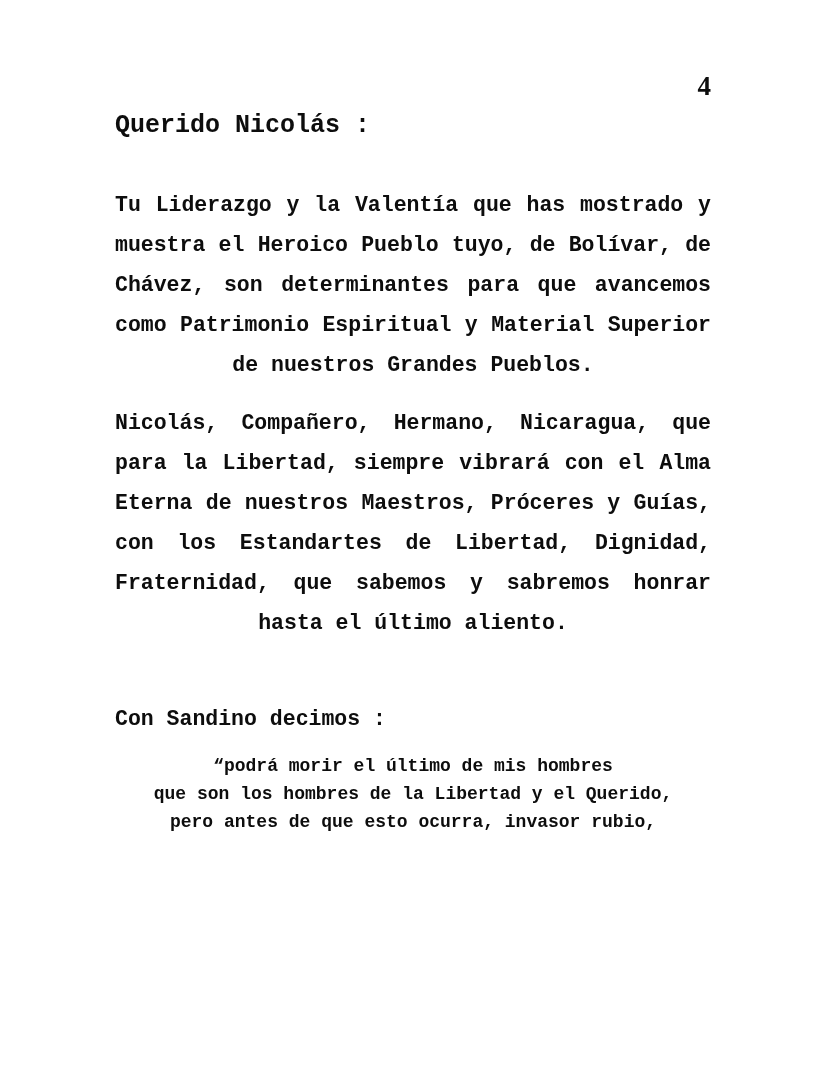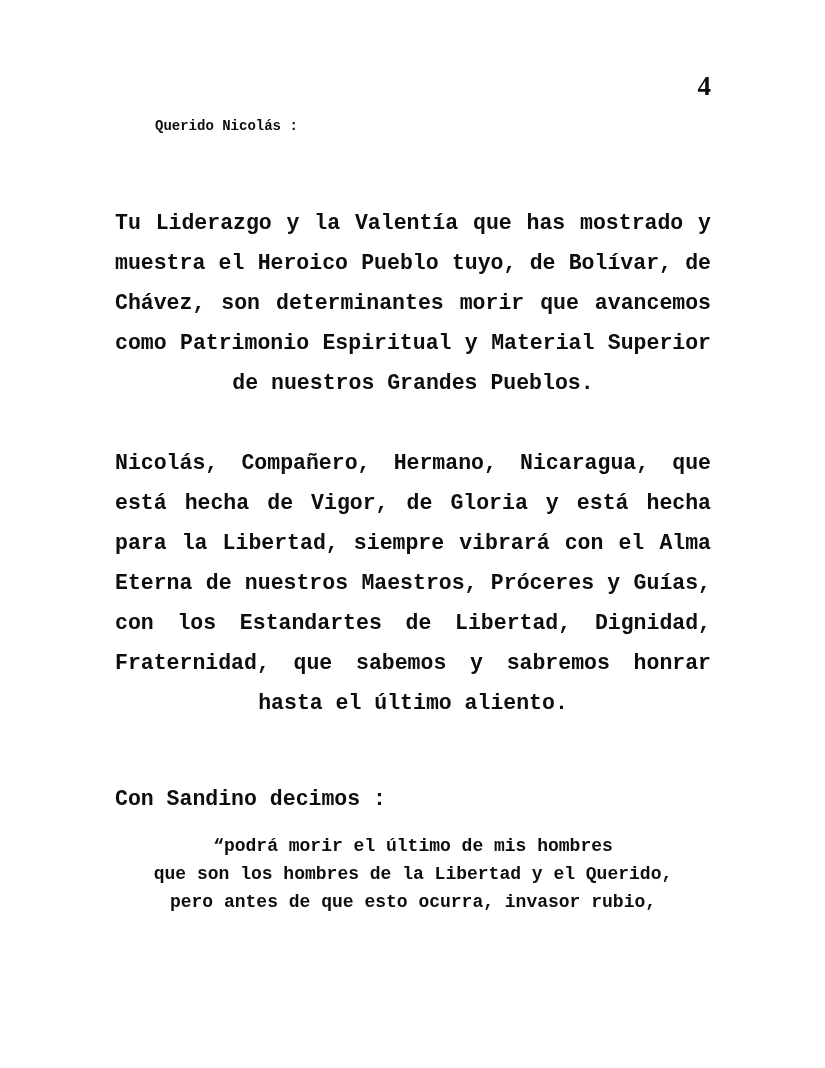--- a/index.html
+++ b/index.html
@@ -32,9 +32,8 @@
     text-align: right;
   }
   .salutation {
-    font-size: 14px;
+    font-size: 25px;
     line-height: 40px;
-    margin-left: 40px;
   }
   .para {
     font-size: 21.5px;

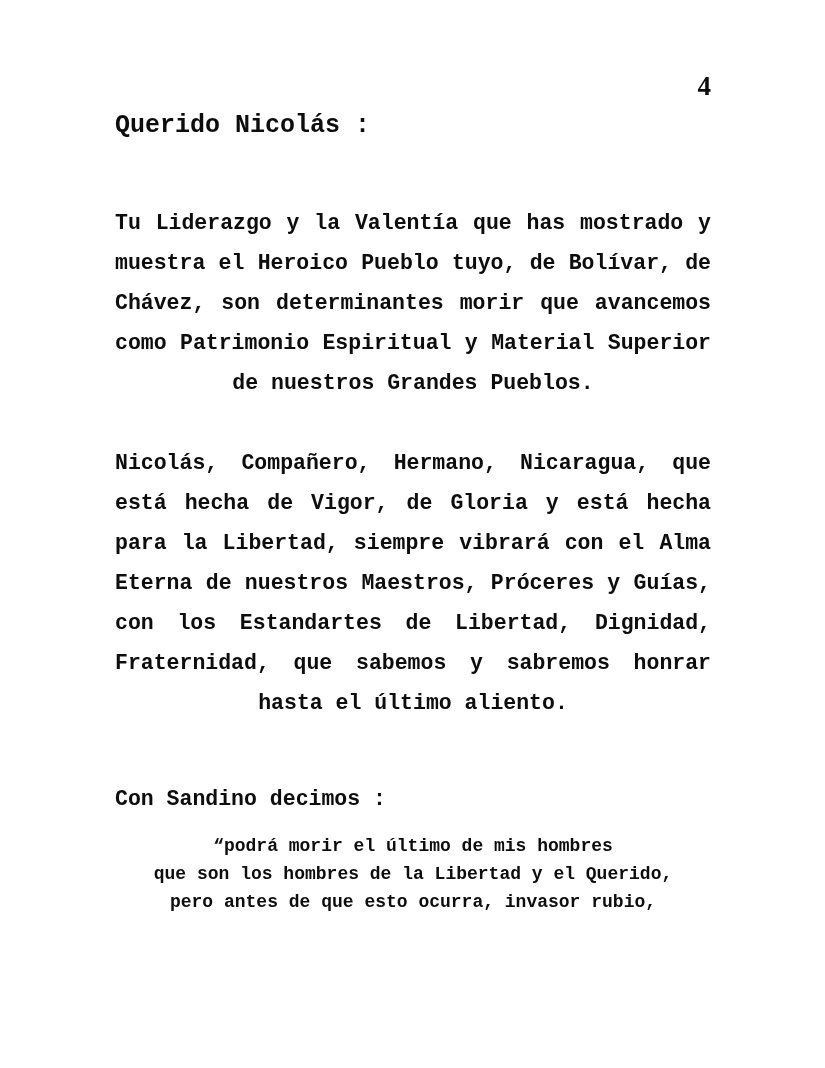--- a/index.html
+++ b/index.html
@@ -39,7 +39,7 @@
     font-size: 21.5px;
     line-height: 40px;
   }
-  .para-1 { margin-top: 57px; }
+  .para-1 { margin-top: 39px; }
   .para-2 { margin-top: 40px; }
   .jline {
     text-align: justify;

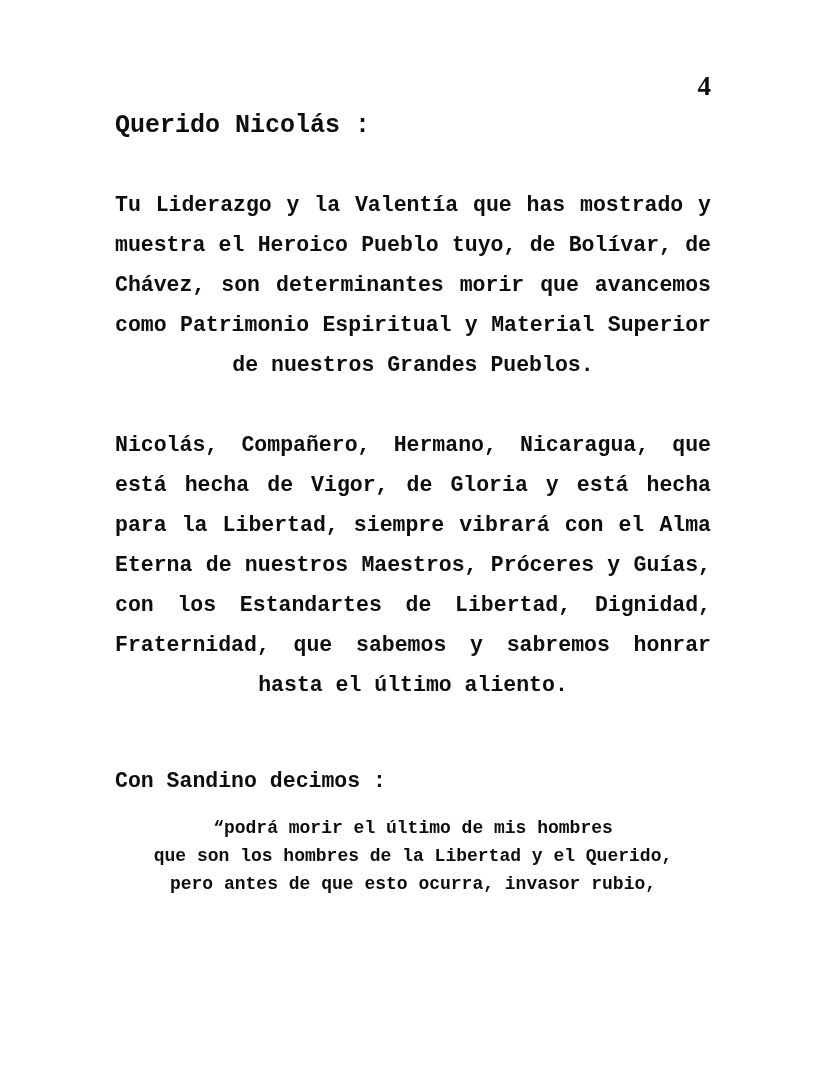--- a/index.html
+++ b/index.html
@@ -74,7 +74,7 @@
     <div class="para para-1">
       <div class="jline">Tu Liderazgo y la Valentía que has mostrado y</div>
       <div class="jline">muestra el Heroico Pueblo tuyo, de Bolívar, de</div>
-      <div class="jline">Chávez, son determinantes morir que avancemos</div>
+      <div class="jline">Chávez, son determinantes para que avancemos</div>
       <div class="jline">como Patrimonio Espiritual y Material Superior</div>
       <div class="lline">de nuestros Grandes Pueblos.</div>
     </div>

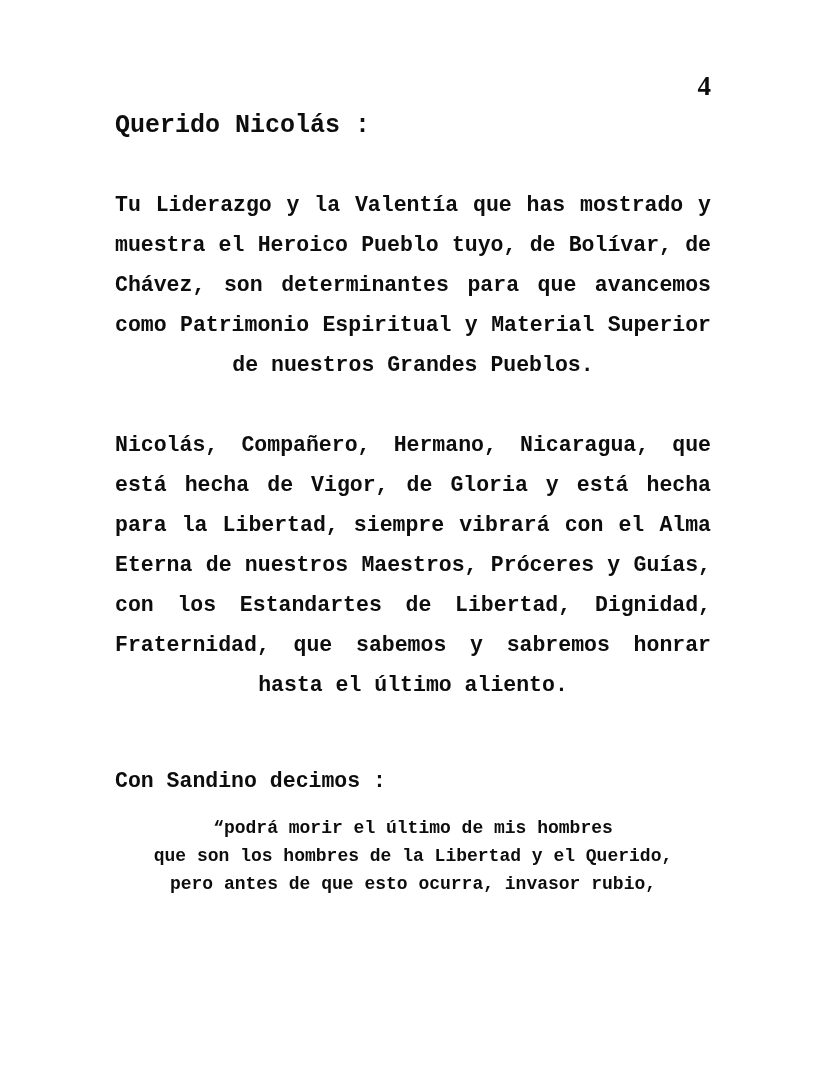--- a/index.html
+++ b/index.html
@@ -40,7 +40,7 @@
     line-height: 40px;
   }
   .para-1 { margin-top: 39px; }
-  .para-2 { margin-top: 40px; }
+  .para-2 { margin-top: 18px; }
   .jline {
     text-align: justify;
     text-align-last: justify;

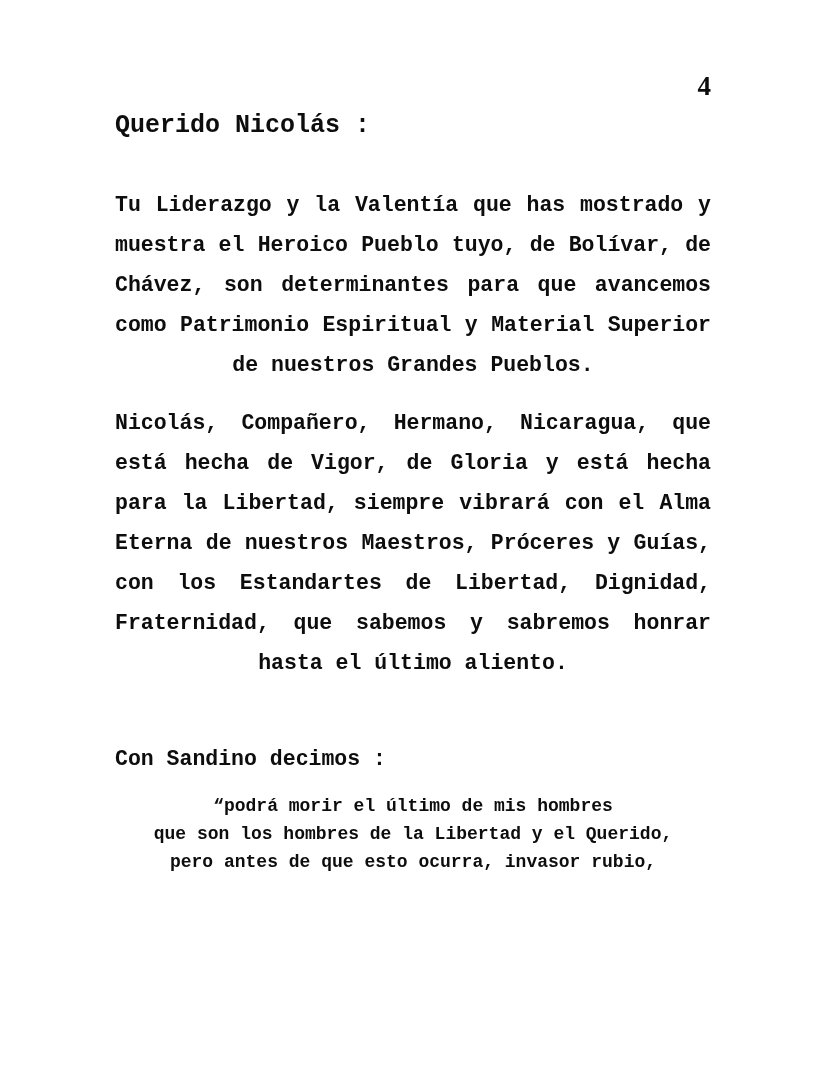--- a/index.html
+++ b/index.html
@@ -81,7 +81,6 @@
 
     <div class="para para-2">
       <div class="jline">Nicolás, Compañero, Hermano, Nicaragua, que</div>
-      <div class="jline">está hecha de Vigor, de Gloria y está hecha</div>
       <div class="jline">para la Libertad, siempre vibrará con el Alma</div>
       <div class="jline">Eterna de nuestros Maestros, Próceres y Guías,</div>
       <div class="jline">con los Estandartes de Libertad, Dignidad,</div>

